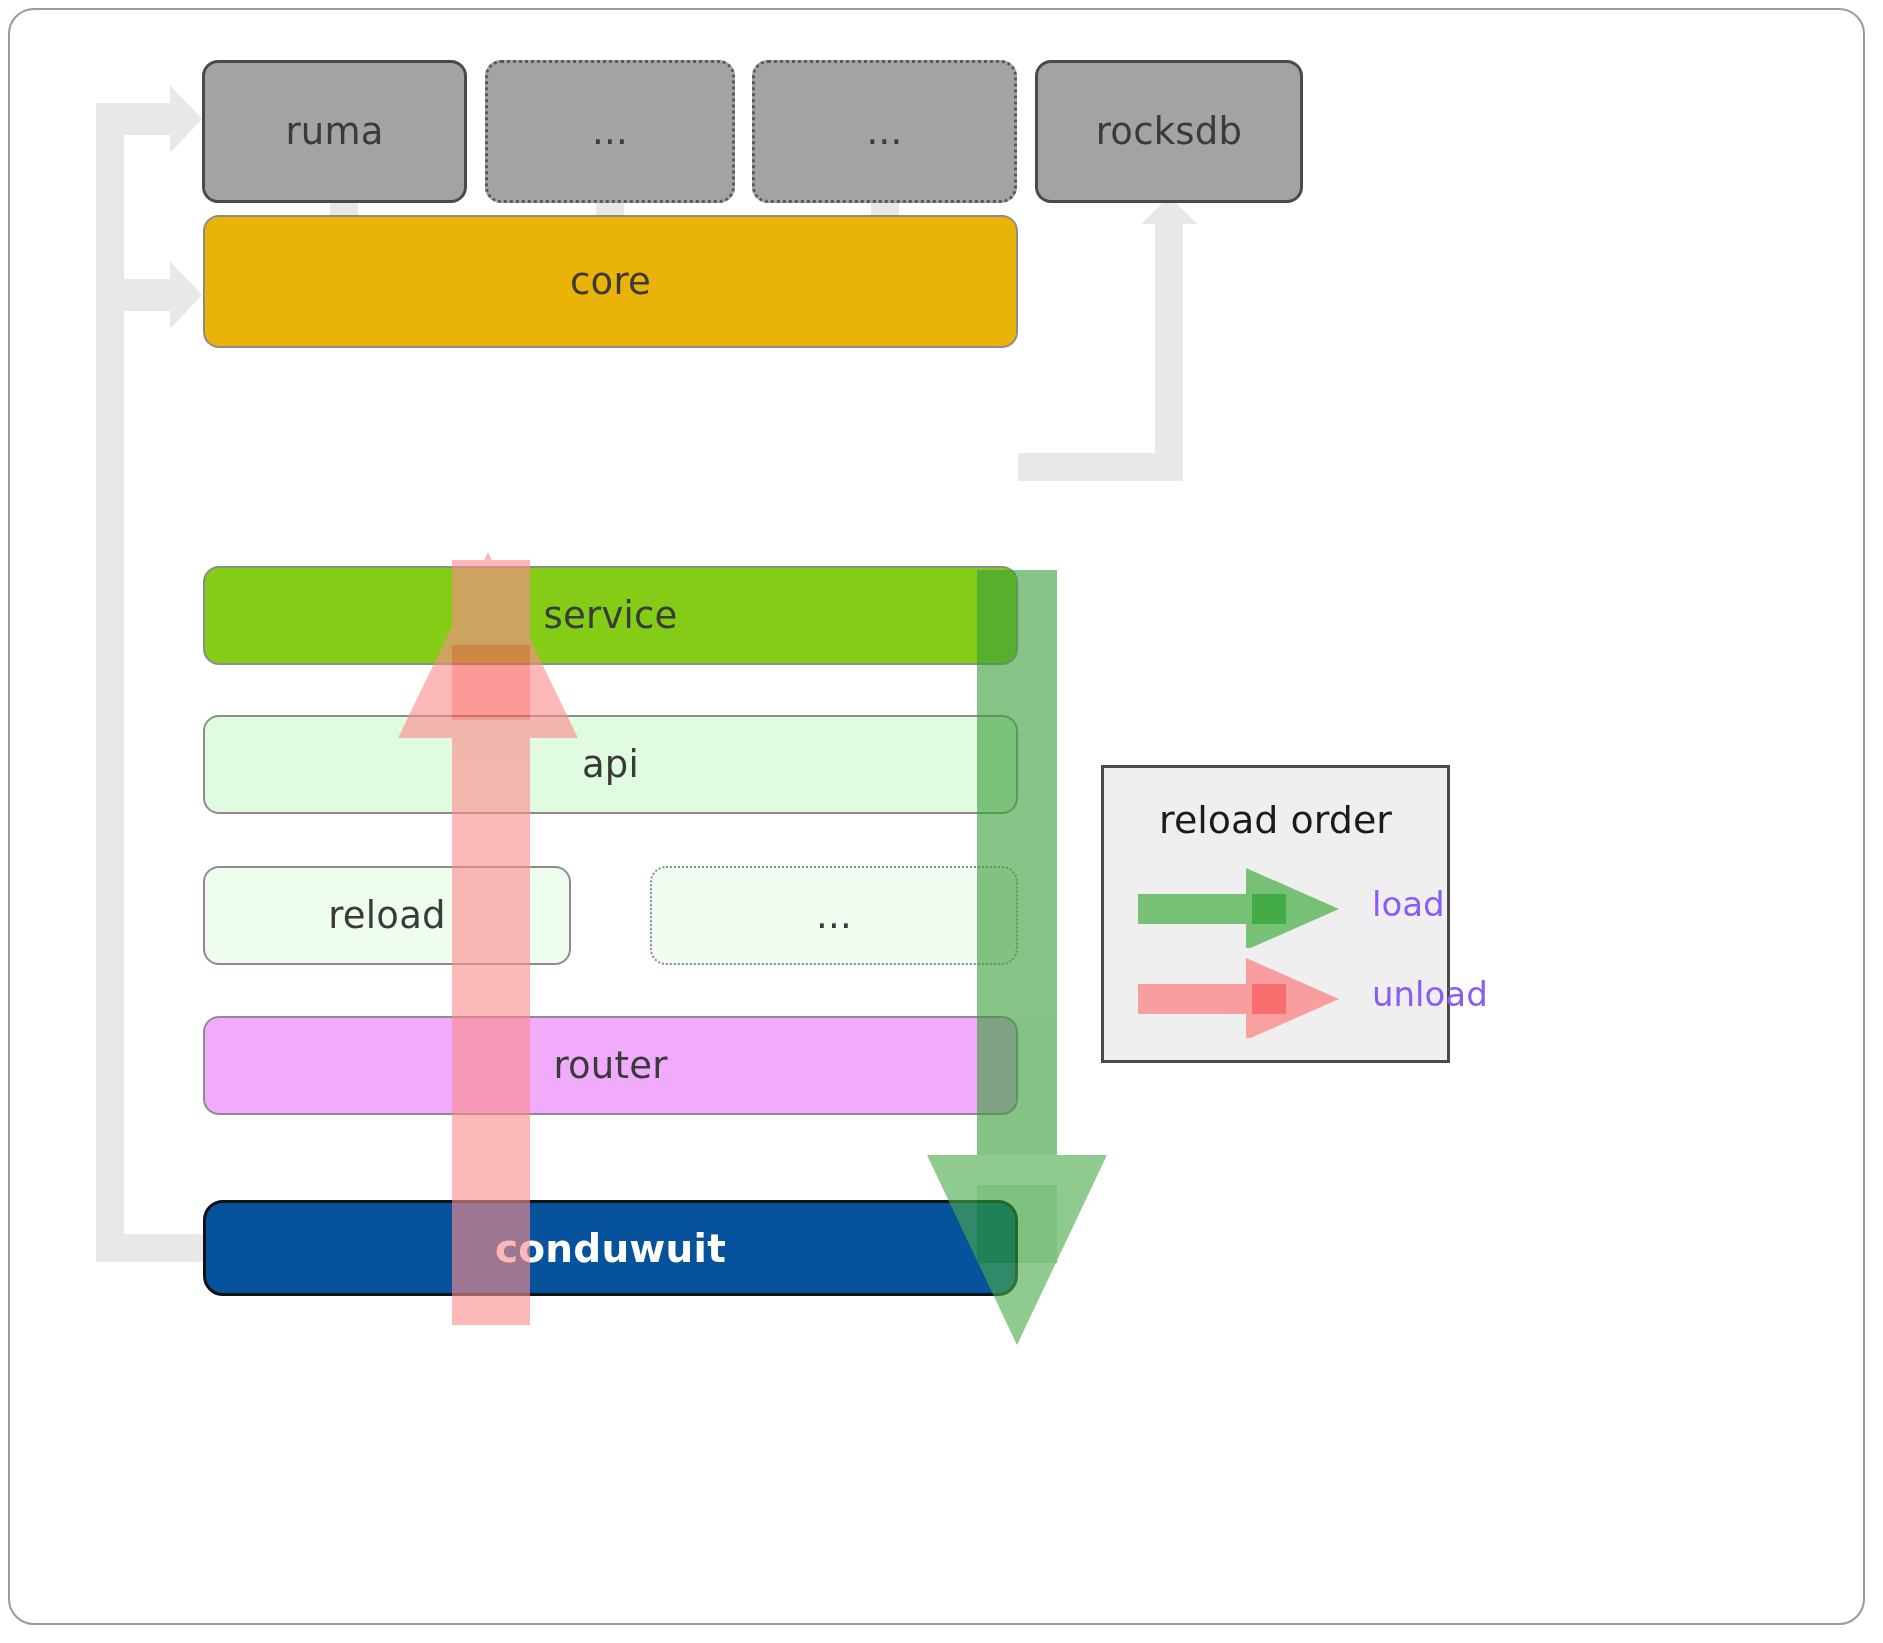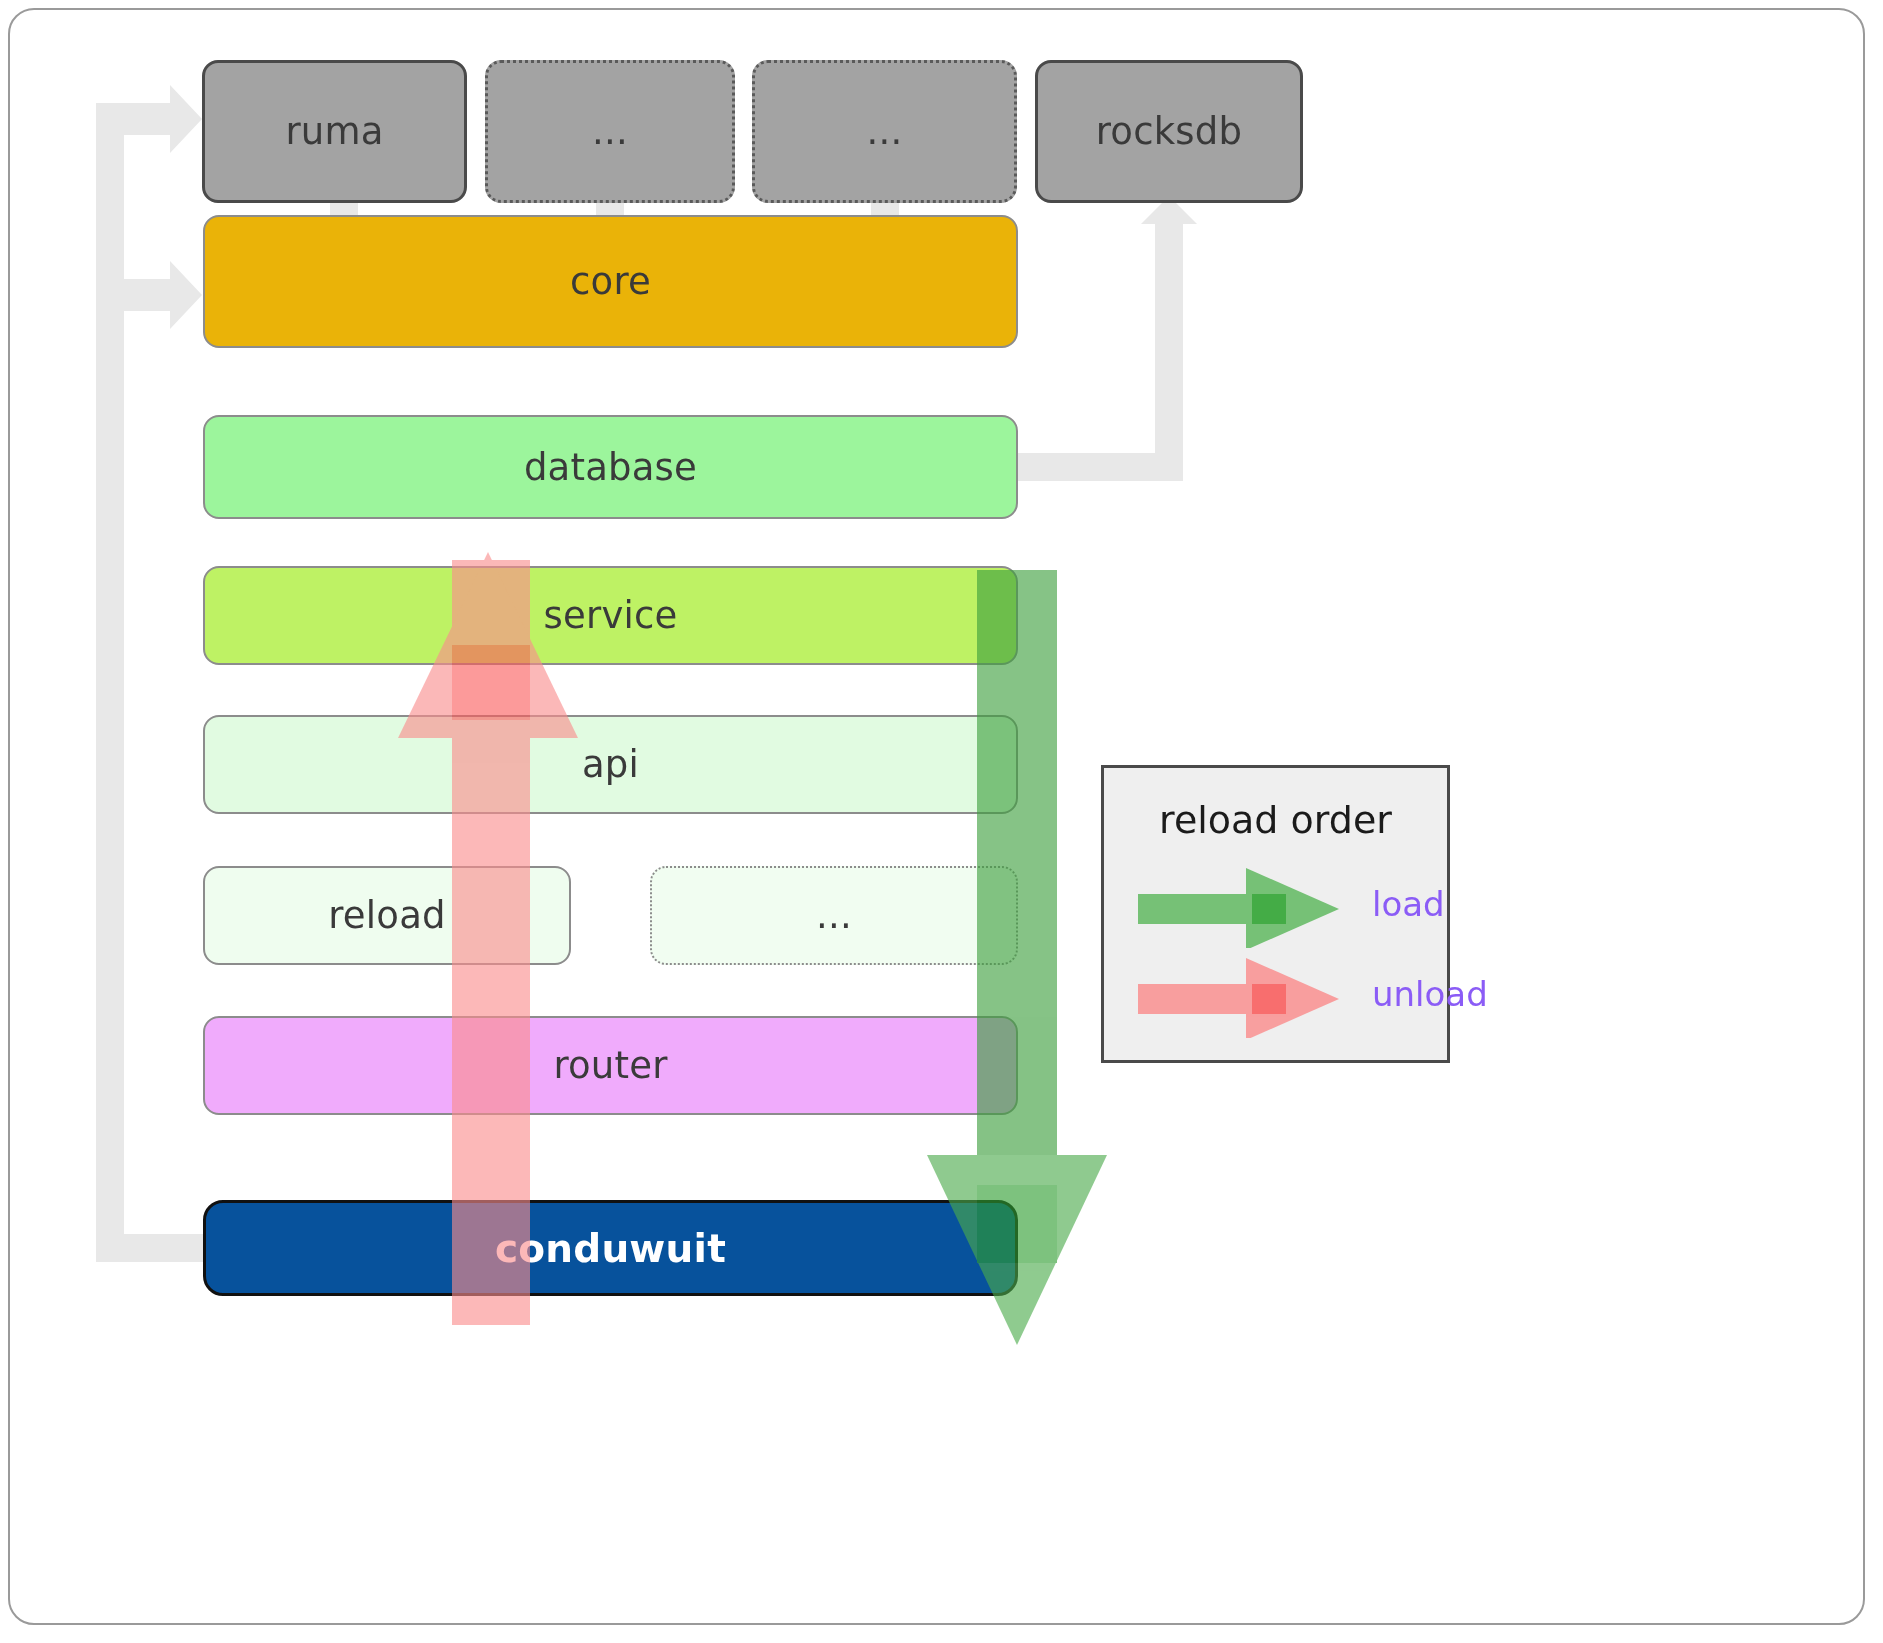--- a/index.html
+++ b/index.html
@@ -222,9 +222,6 @@
     <span class="node-label">core</span>
   </div>
 
-  <div class="node layer" id="node-database">
-    <span class="node-label">database</span>
-  </div>
 
   <div class="node layer" id="node-service">
     <span class="node-label">service</span>

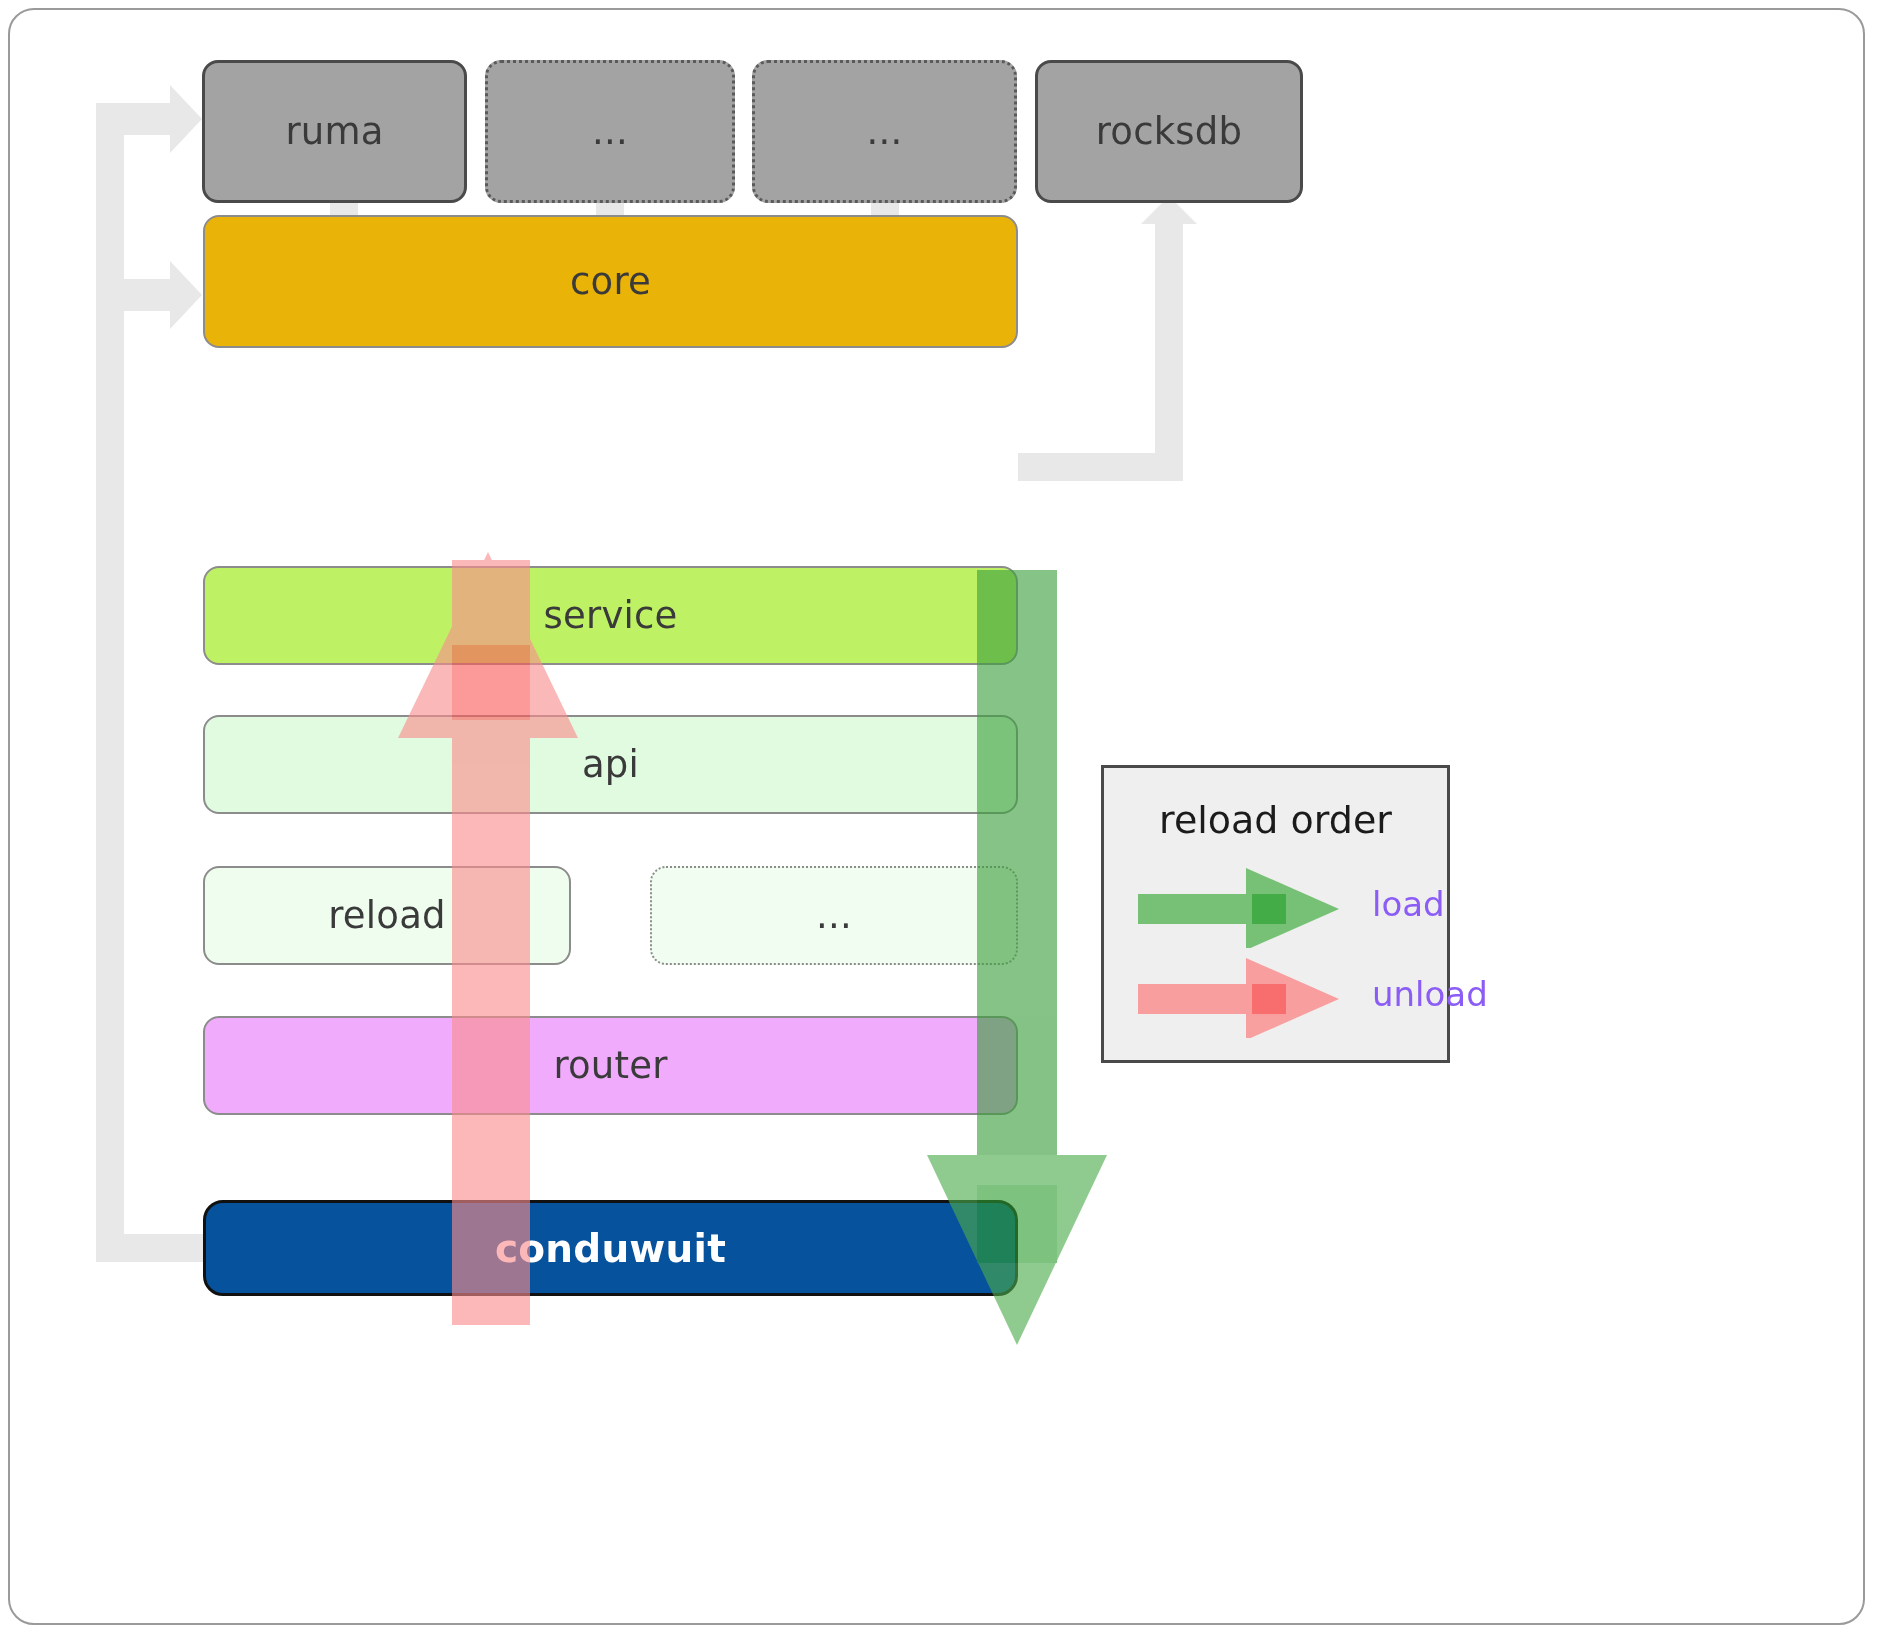--- a/index.html
+++ b/index.html
@@ -79,7 +79,7 @@
   }
   #node-service {
     top: 566px; height: 99px;
-    background: #bef264;
+    background: #84cc16;
     border: 2px solid #8c8c8c;
   }
   #node-api {

